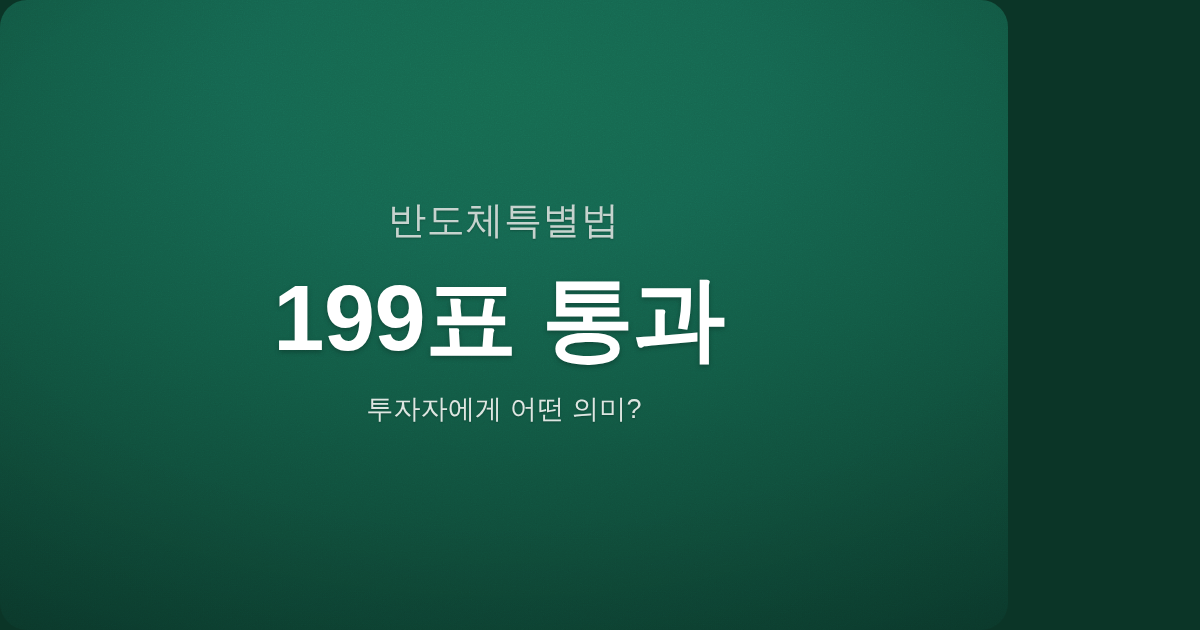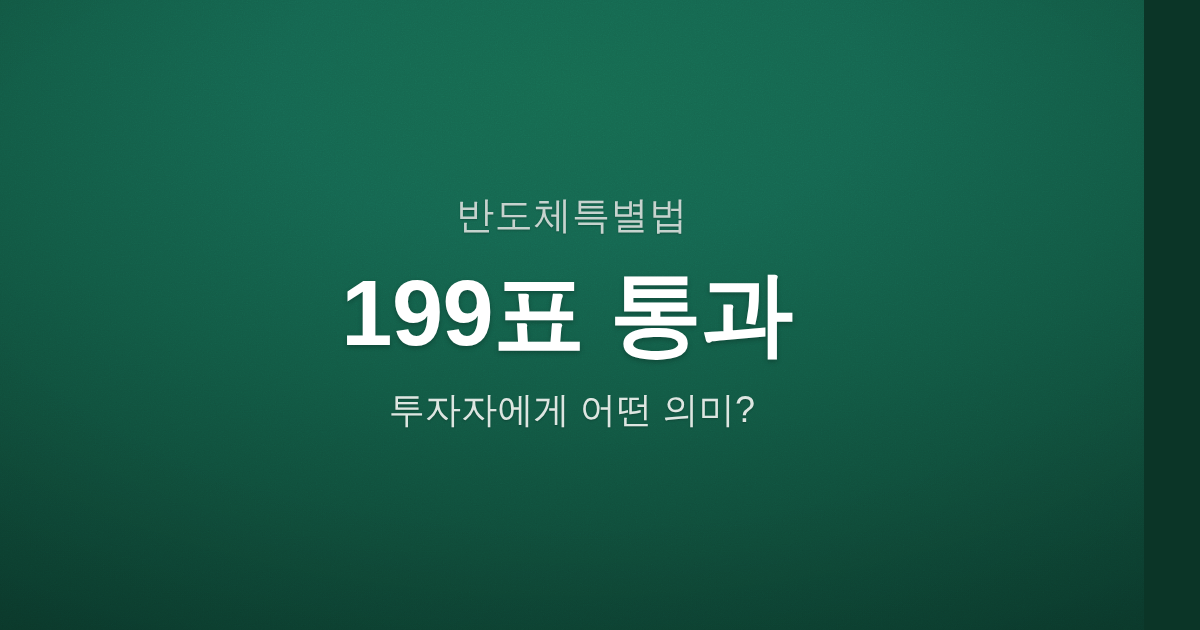--- a/index.html
+++ b/index.html
@@ -16,7 +16,7 @@
   
   #og-card {
     position: relative;
-    width: 1144px;
+    width: 1008px;
     height: 630px;
     overflow: hidden;
     box-sizing: border-box;
@@ -35,6 +35,7 @@
           rgba(12,  62,  47, 0.00) 48%,
           rgba(  5,  34,  26, 0.34) 100%);
     background-blend-mode: normal, normal;
+    border-radius: 27px;
   }
 
   

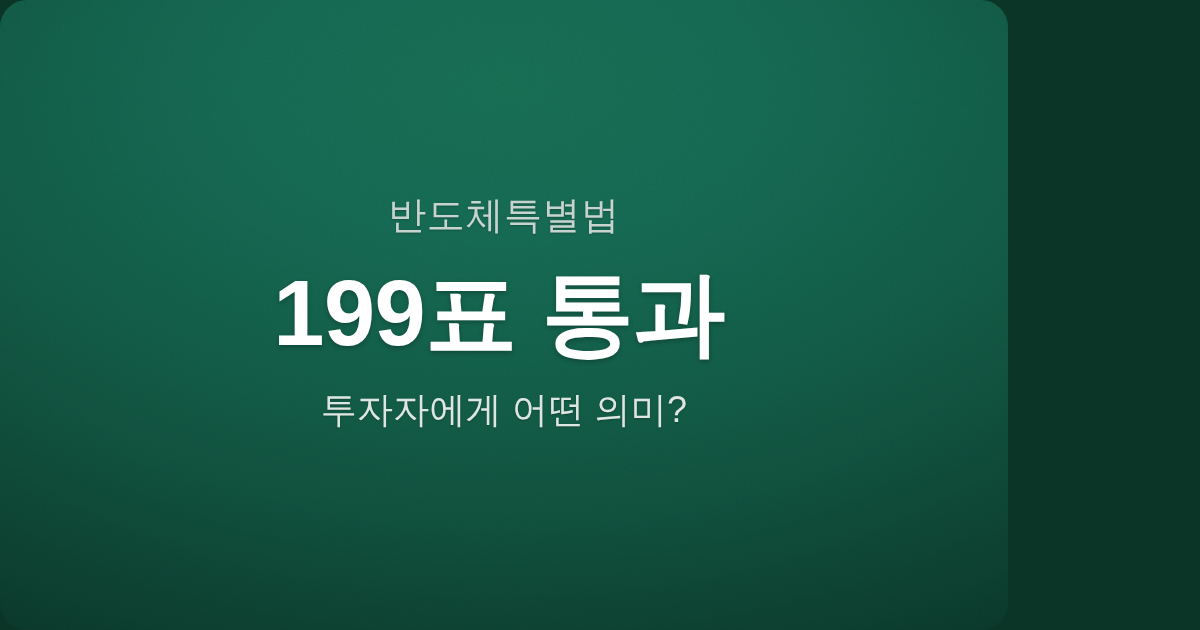--- a/index.html
+++ b/index.html
@@ -94,7 +94,7 @@
   }
 
   .subtitle {
-    font-size: 36px;
+    font-size: 27px;
     font-weight: 400;
     line-height: 1.15;
     letter-spacing: 0.2px;

